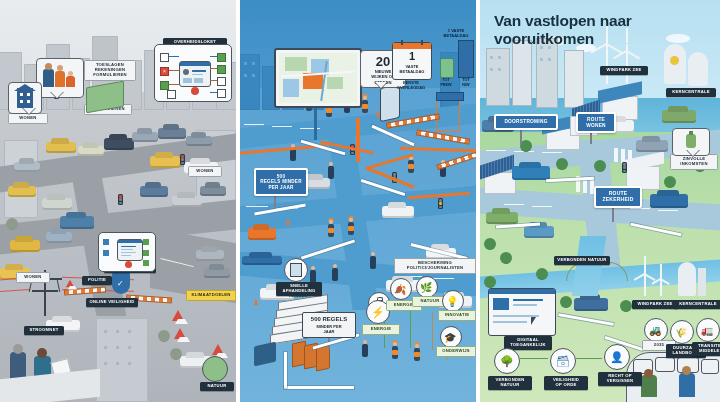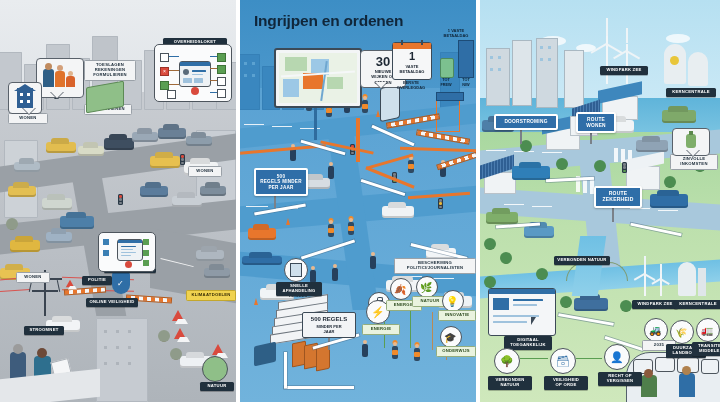--- a/index.html
+++ b/index.html
@@ -519,7 +519,6 @@
     <div style="position:absolute;left:192px;top:312px;width:1.2px;height:38px;background:#b98a55;z-index:30;"></div>
     <div style="position:absolute;left:206px;top:348px;width:1.2px;height:12px;background:#b98a55;z-index:30;"></div>
 
-    <div class="ptitle">Ingrijpen en ordenen</div>
   </div>
 
   <div class="gap"></div>

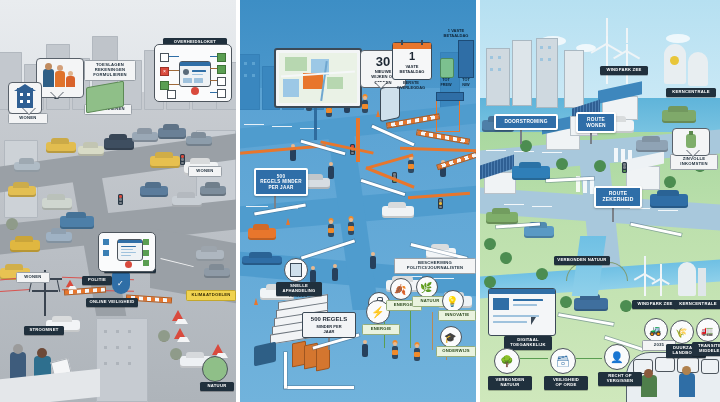--- a/index.html
+++ b/index.html
@@ -722,6 +722,7 @@
     <div class="tree dk" style="left:140px;top:300px;"></div>
     <div class="tree dk" style="left:64px;top:320px;"></div>
 
+    <div class="ptitle">Van vastlopen naar vooruitkomen</div>
   </div>
 
 </div>

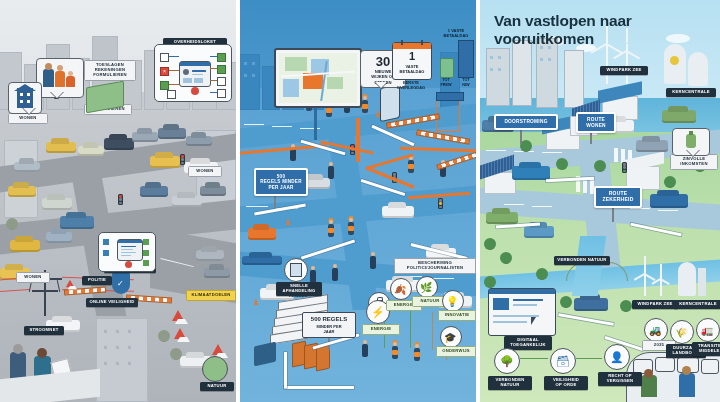--- a/index.html
+++ b/index.html
@@ -371,7 +371,7 @@
     </div>
     <div class="post" style="left:74px;top:104px;height:36px;width:3px;background:#2f6c9e;"></div>
     <div class="callout" style="left:120px;top:50px;width:44px;height:36px;background:#f4f5f6;">
-      <div style="position:absolute;left:0;right:0;top:3px;text-align:center;font-size:13px;font-weight:700;color:#1d2733;">30</div>
+      <div style="position:absolute;left:0;right:0;top:3px;text-align:center;font-size:13px;font-weight:700;color:#1d2733;">20</div>
       <div style="position:absolute;left:0;right:0;top:18px;text-align:center;font-size:4.2px;font-weight:700;line-height:1.3;color:#1d2733;white-space:pre-line;">NIEUWE
 WIJKEN OF
 STEDEN</div>

